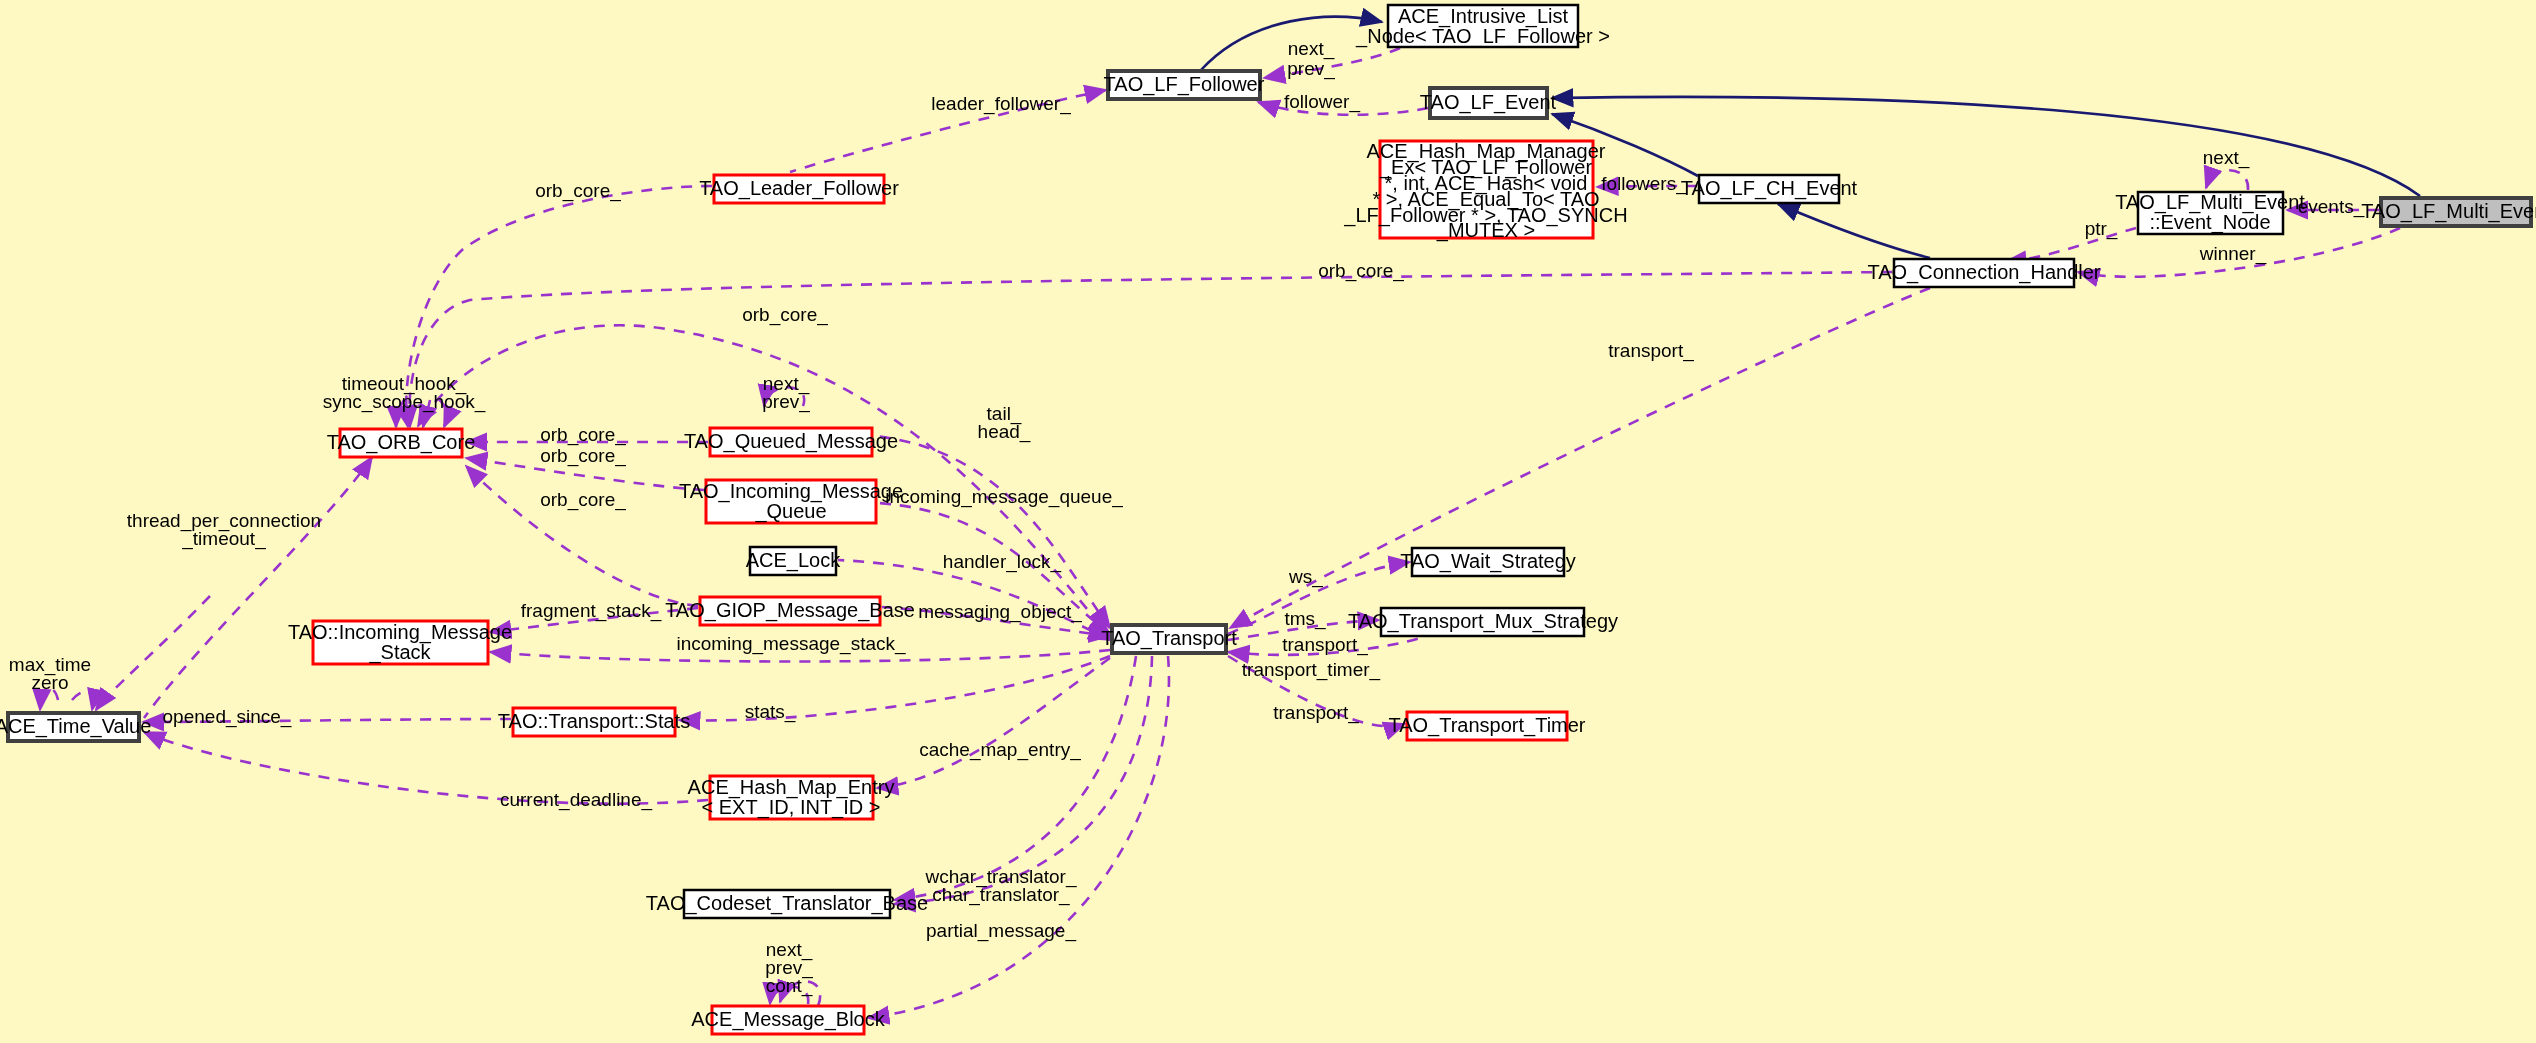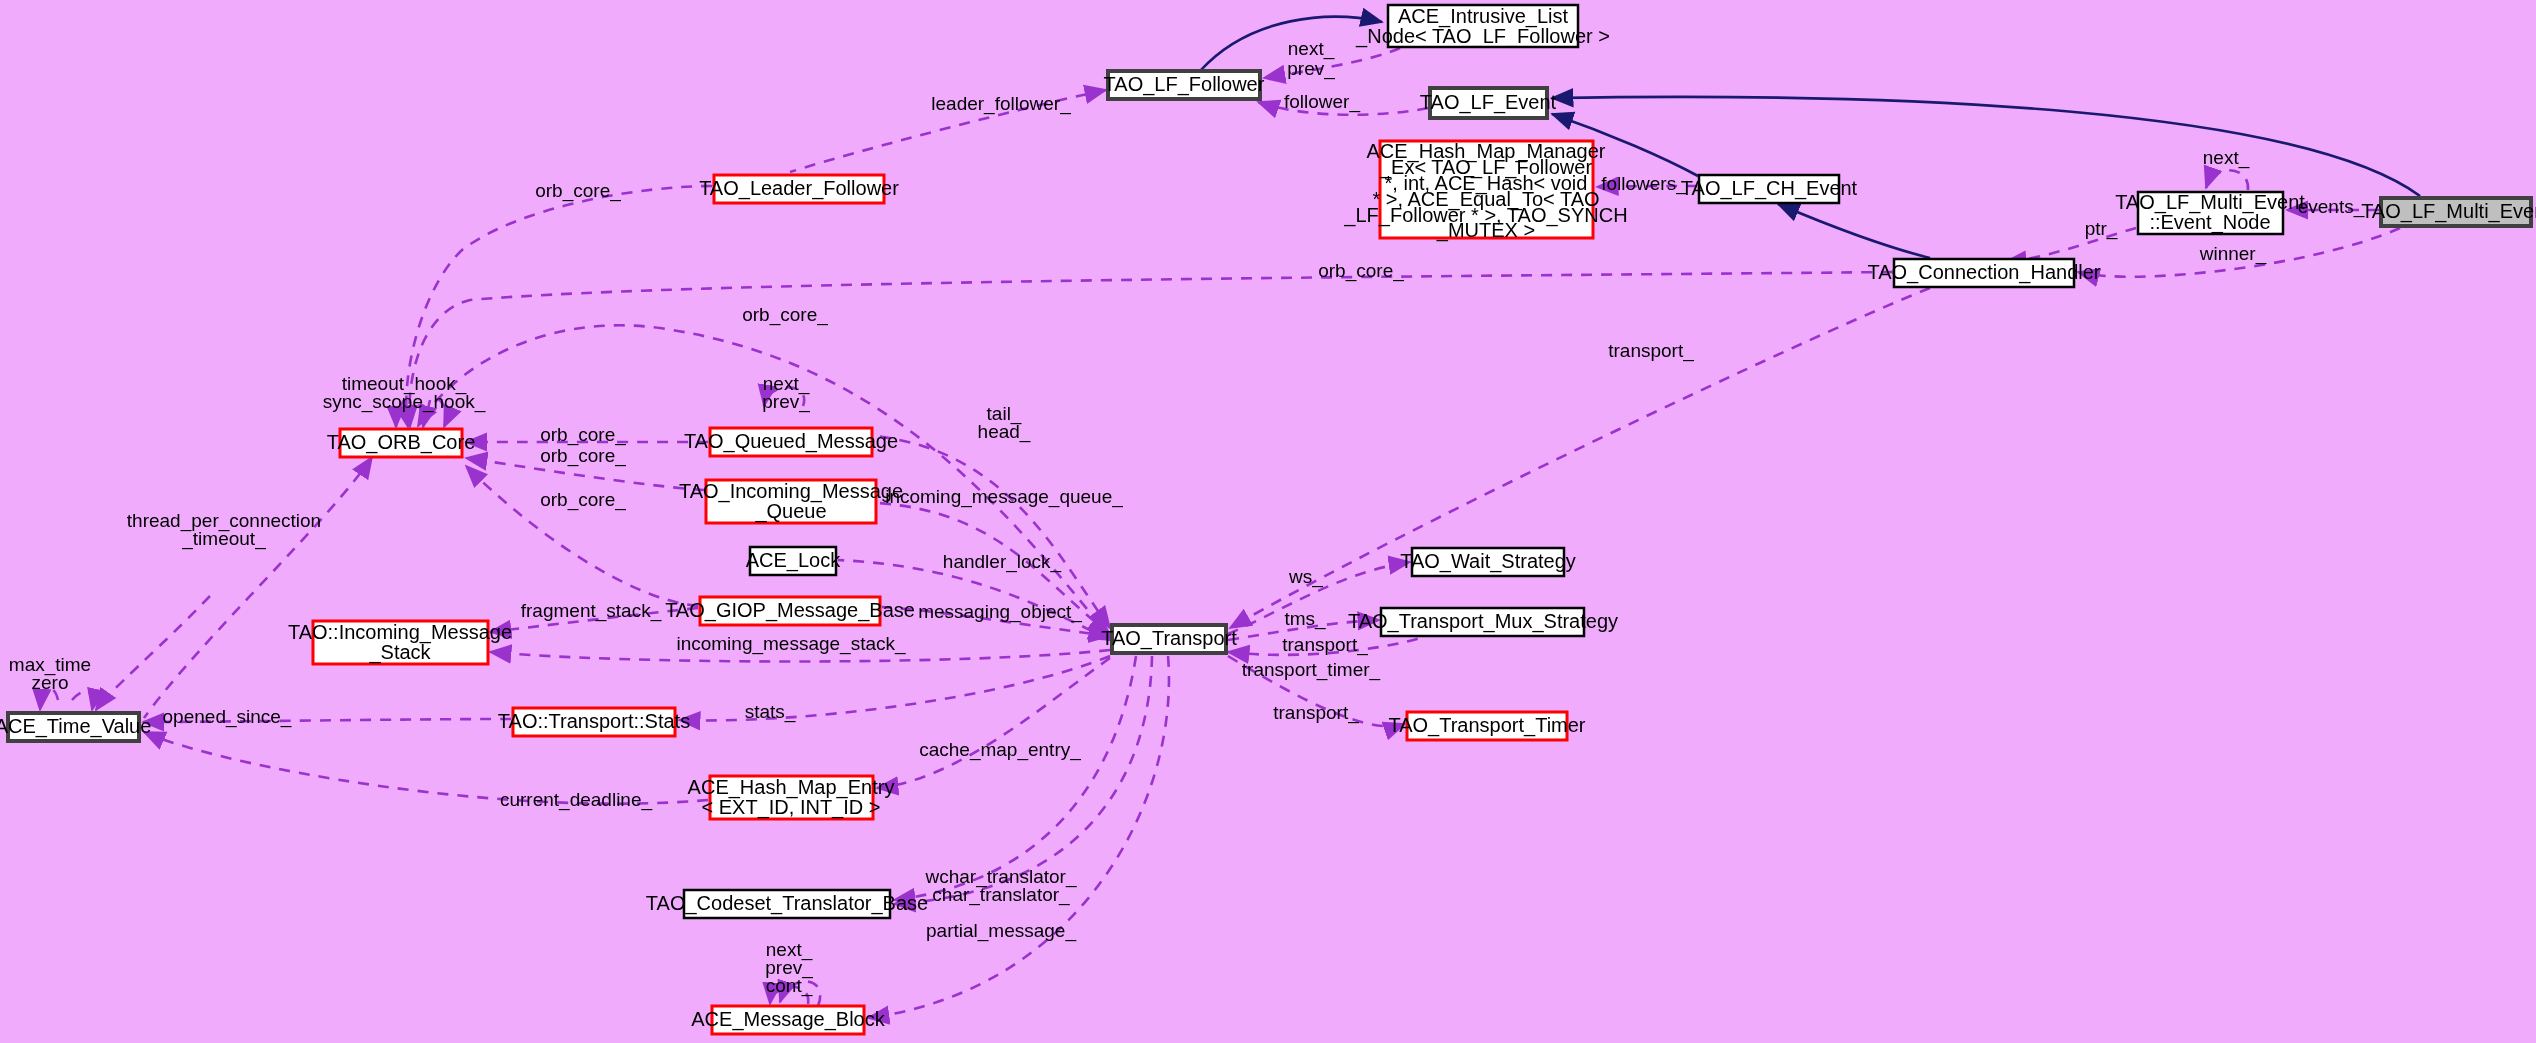--- a/index.html
+++ b/index.html
@@ -14,7 +14,7 @@
     position: relative;
     width: 2536px;
     height: 1043px;
-    background: #f0abfc;
+    background: #fef9c3;
     overflow: hidden;
   }
   svg#graph {

